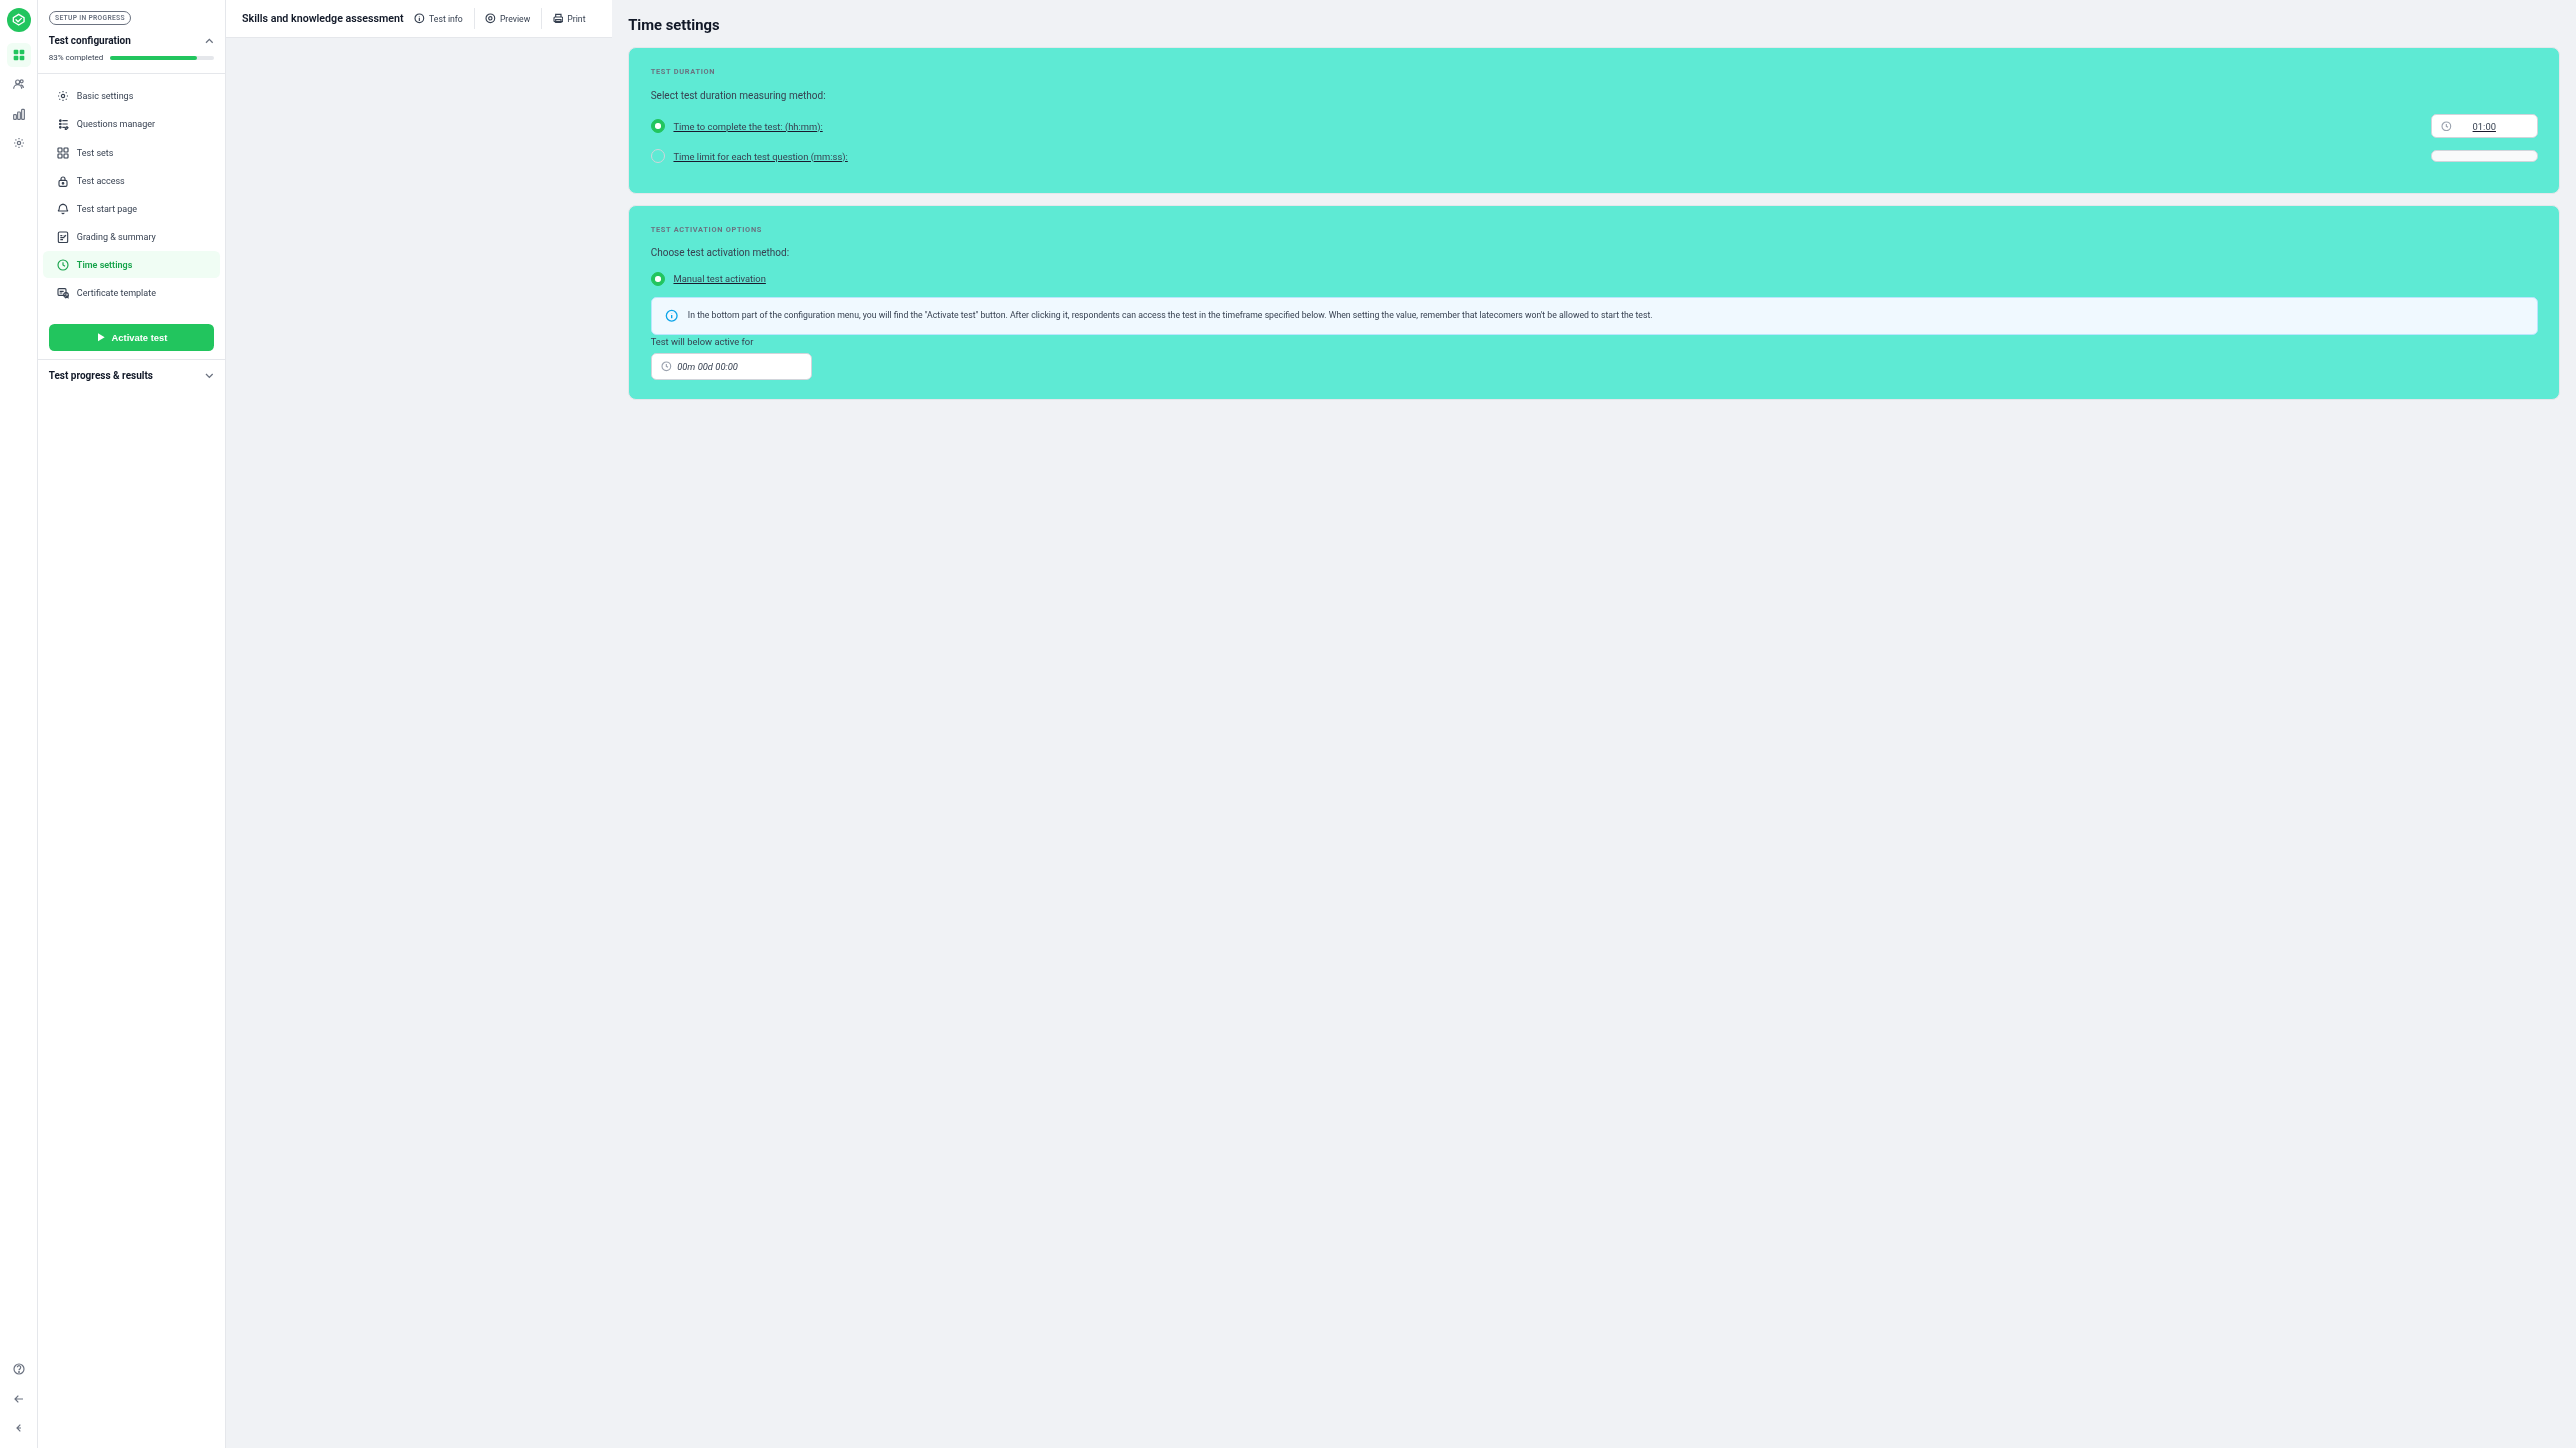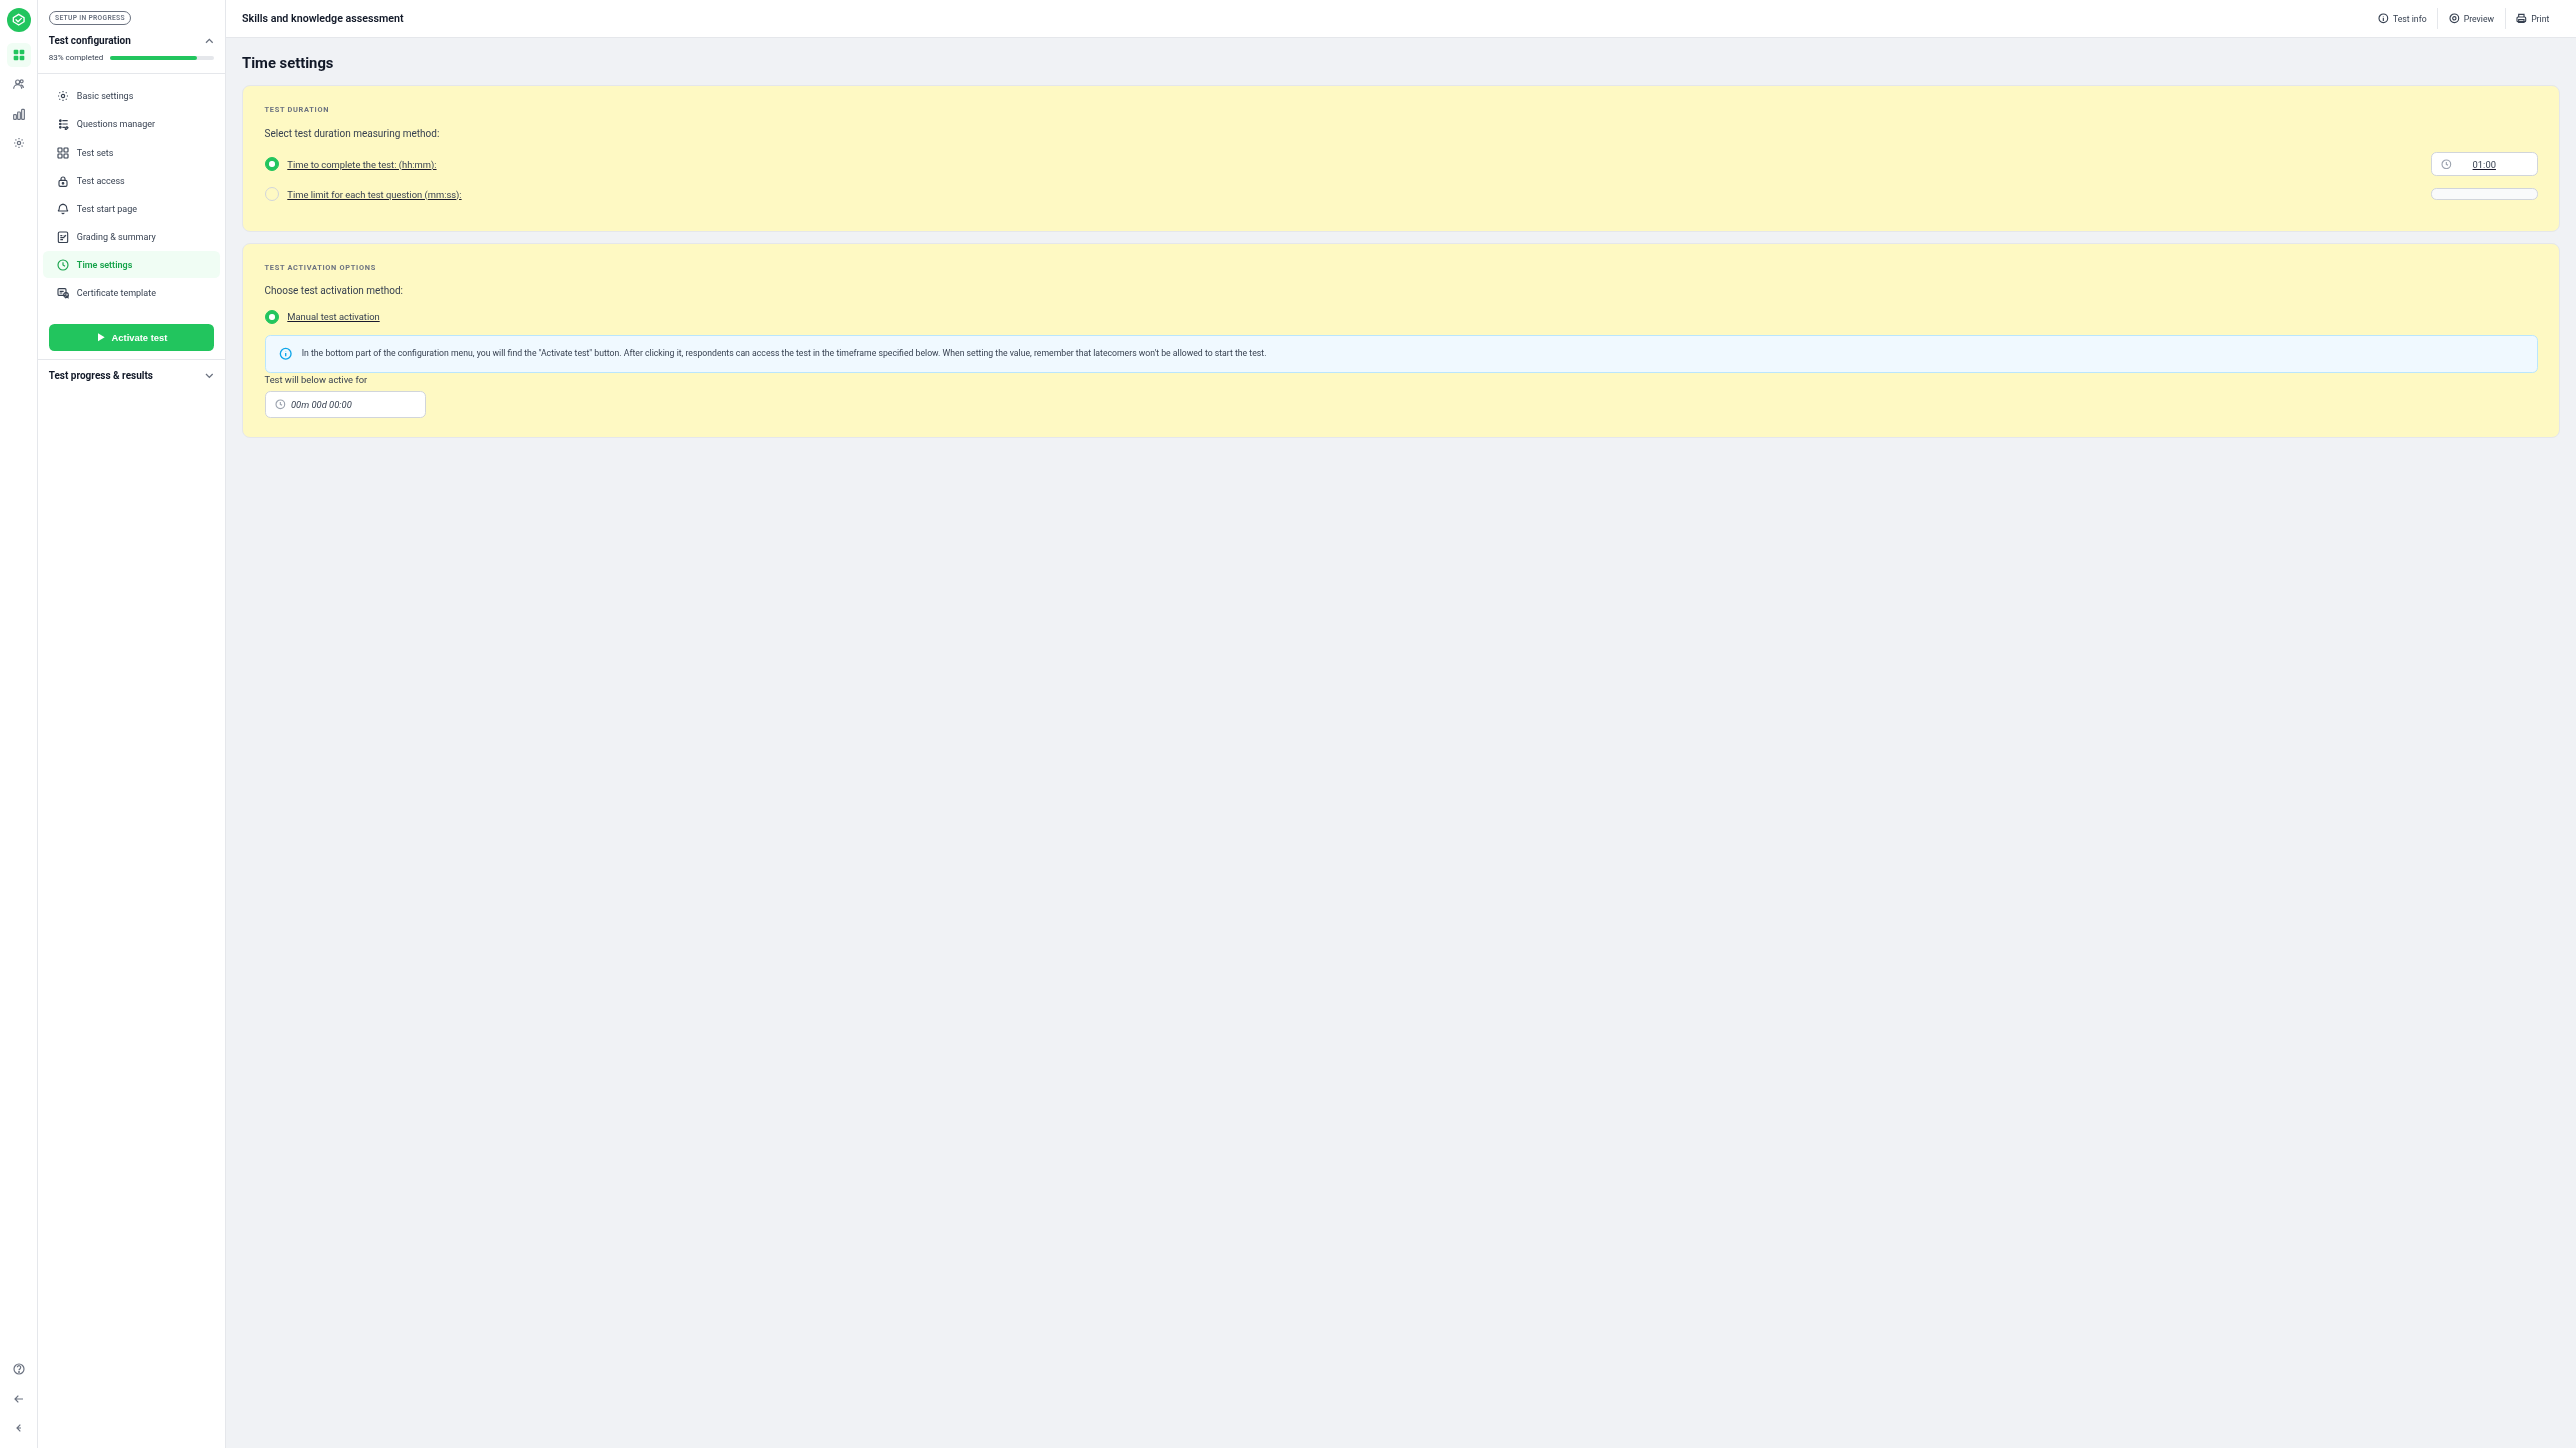--- a/index.html
+++ b/index.html
@@ -157,7 +157,7 @@
     .main-content {
       flex: 1;
       display: flex;
-      flex-direction: column;
+      flex-direction: row;
       overflow: hidden;
     }
     .topbar {

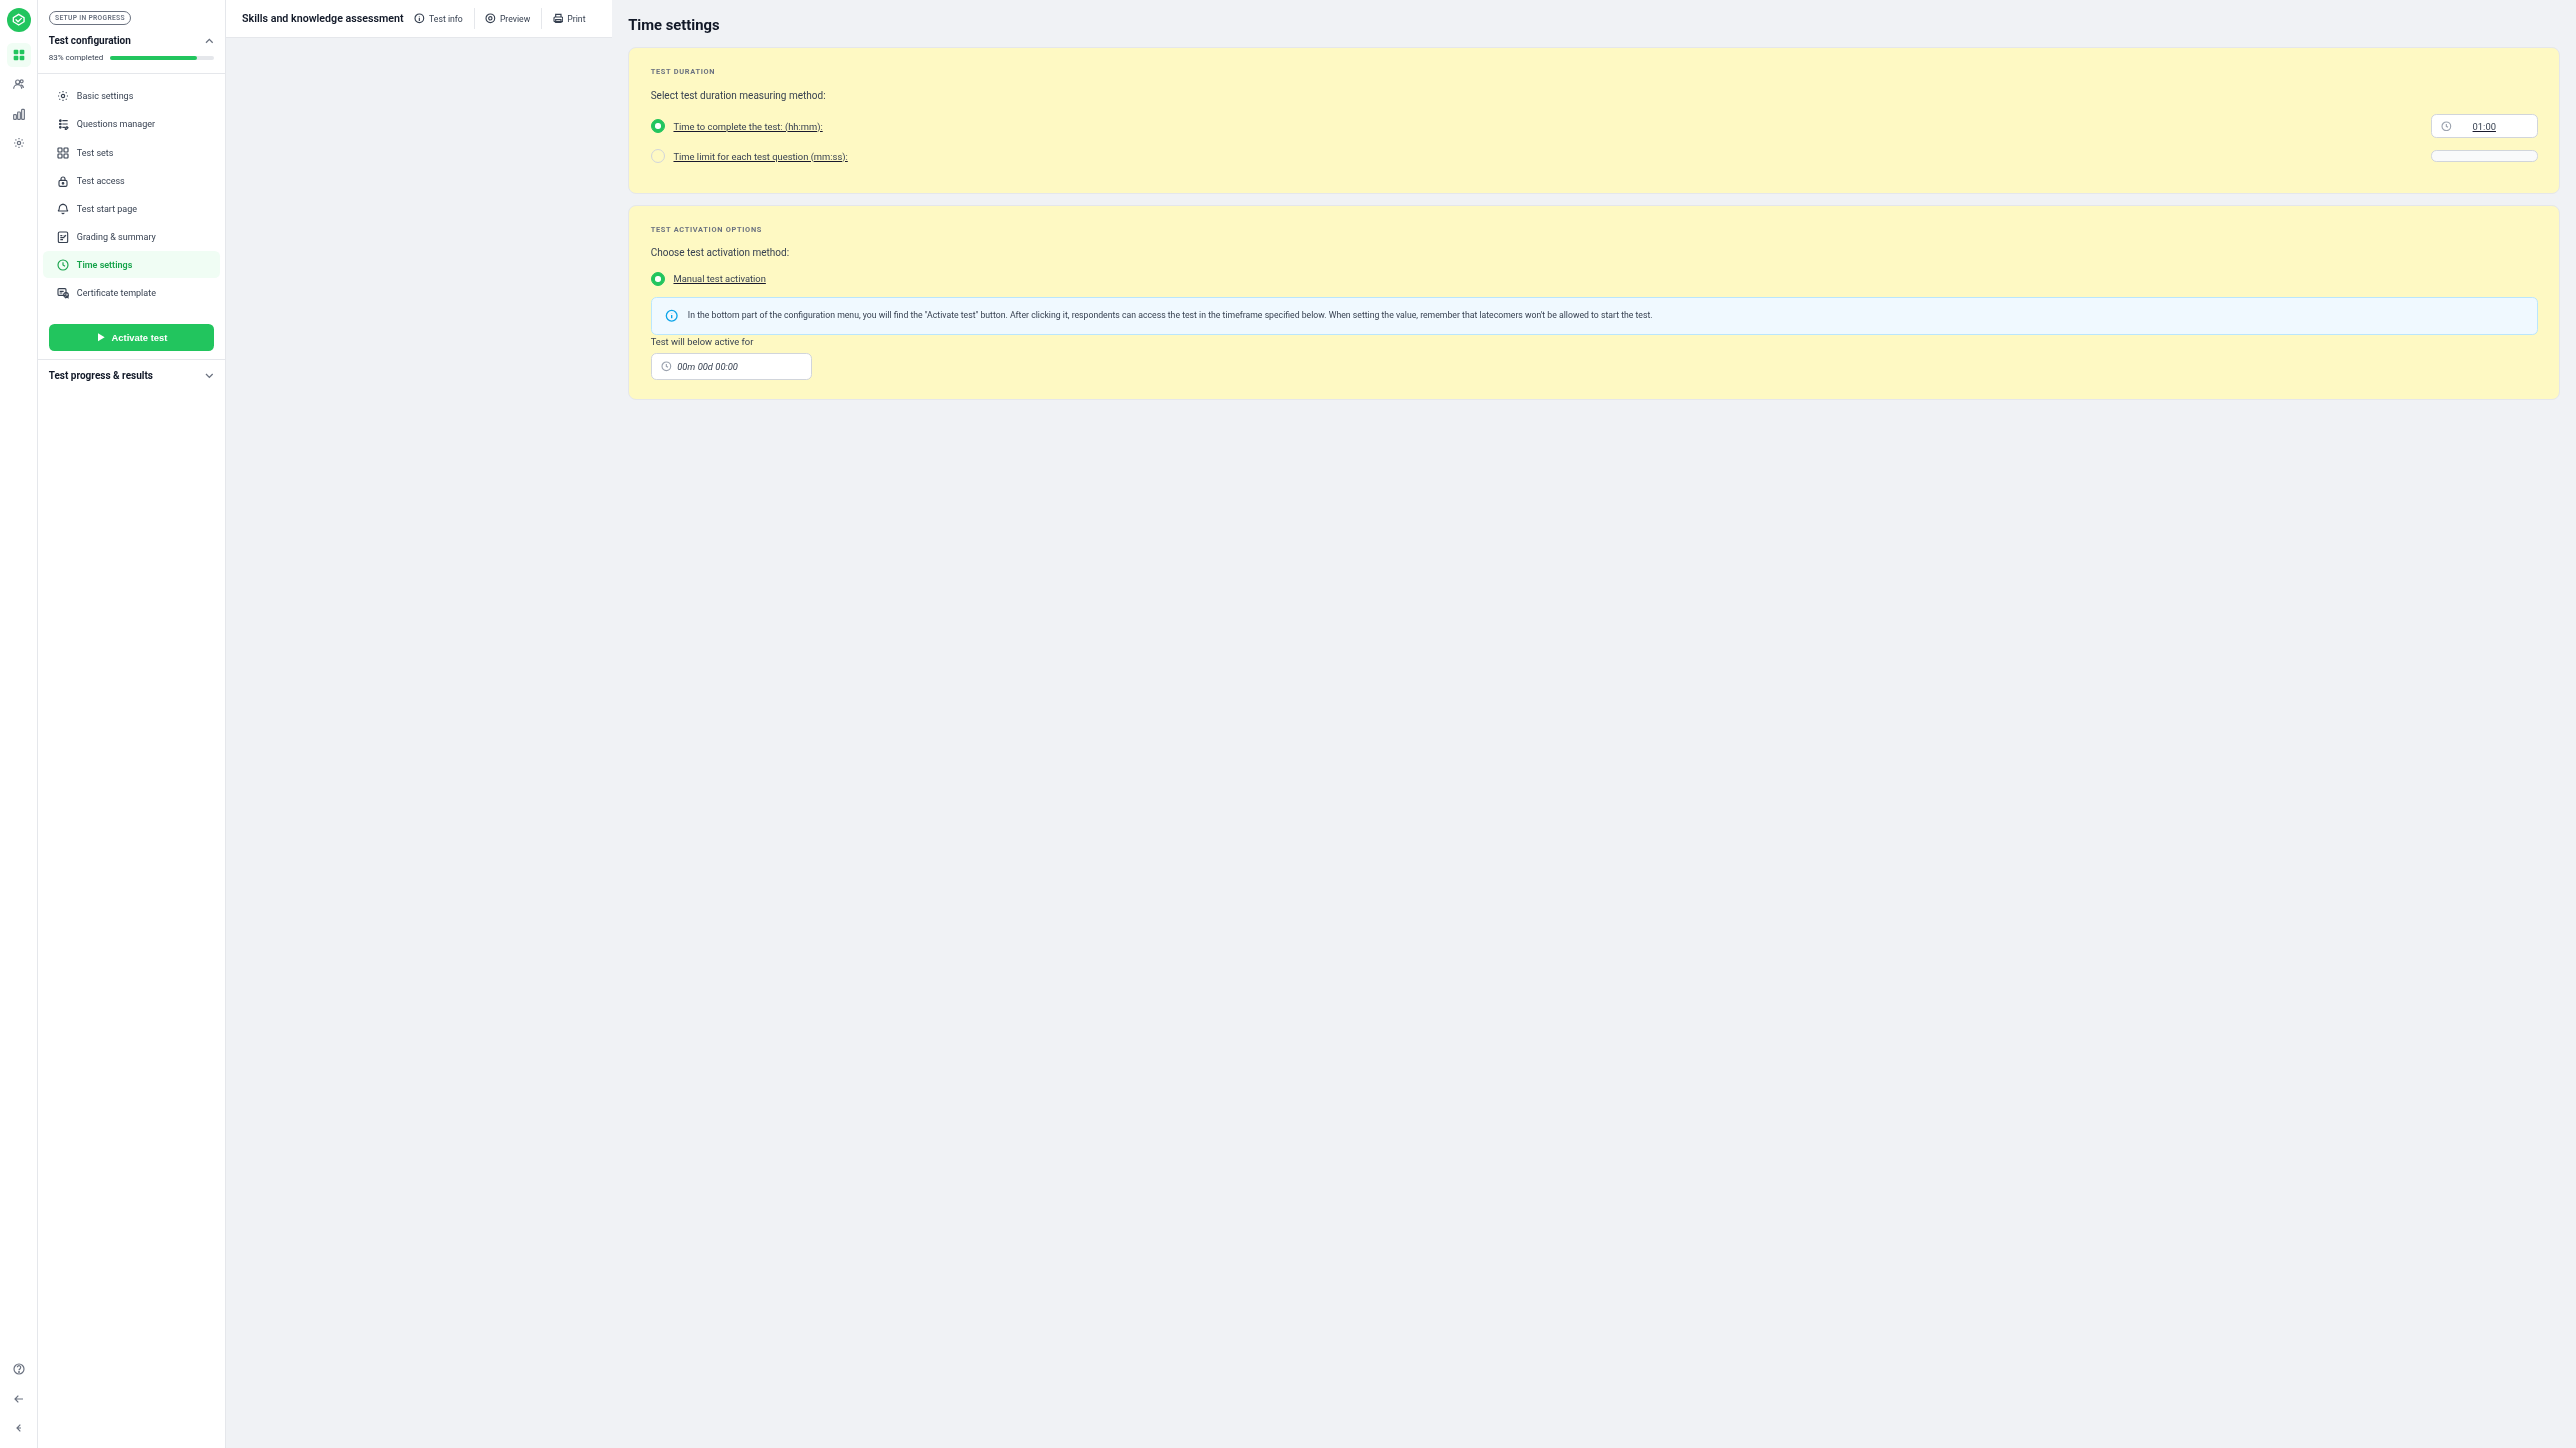--- a/index.html
+++ b/index.html
@@ -206,7 +206,7 @@
     }
 
     .card {
-      background: #fef9c3;
+      background: #5eead4;
       border-radius: 8px;
       border: 0.7px solid #e5e7eb;
       margin-bottom: 10.7px;

